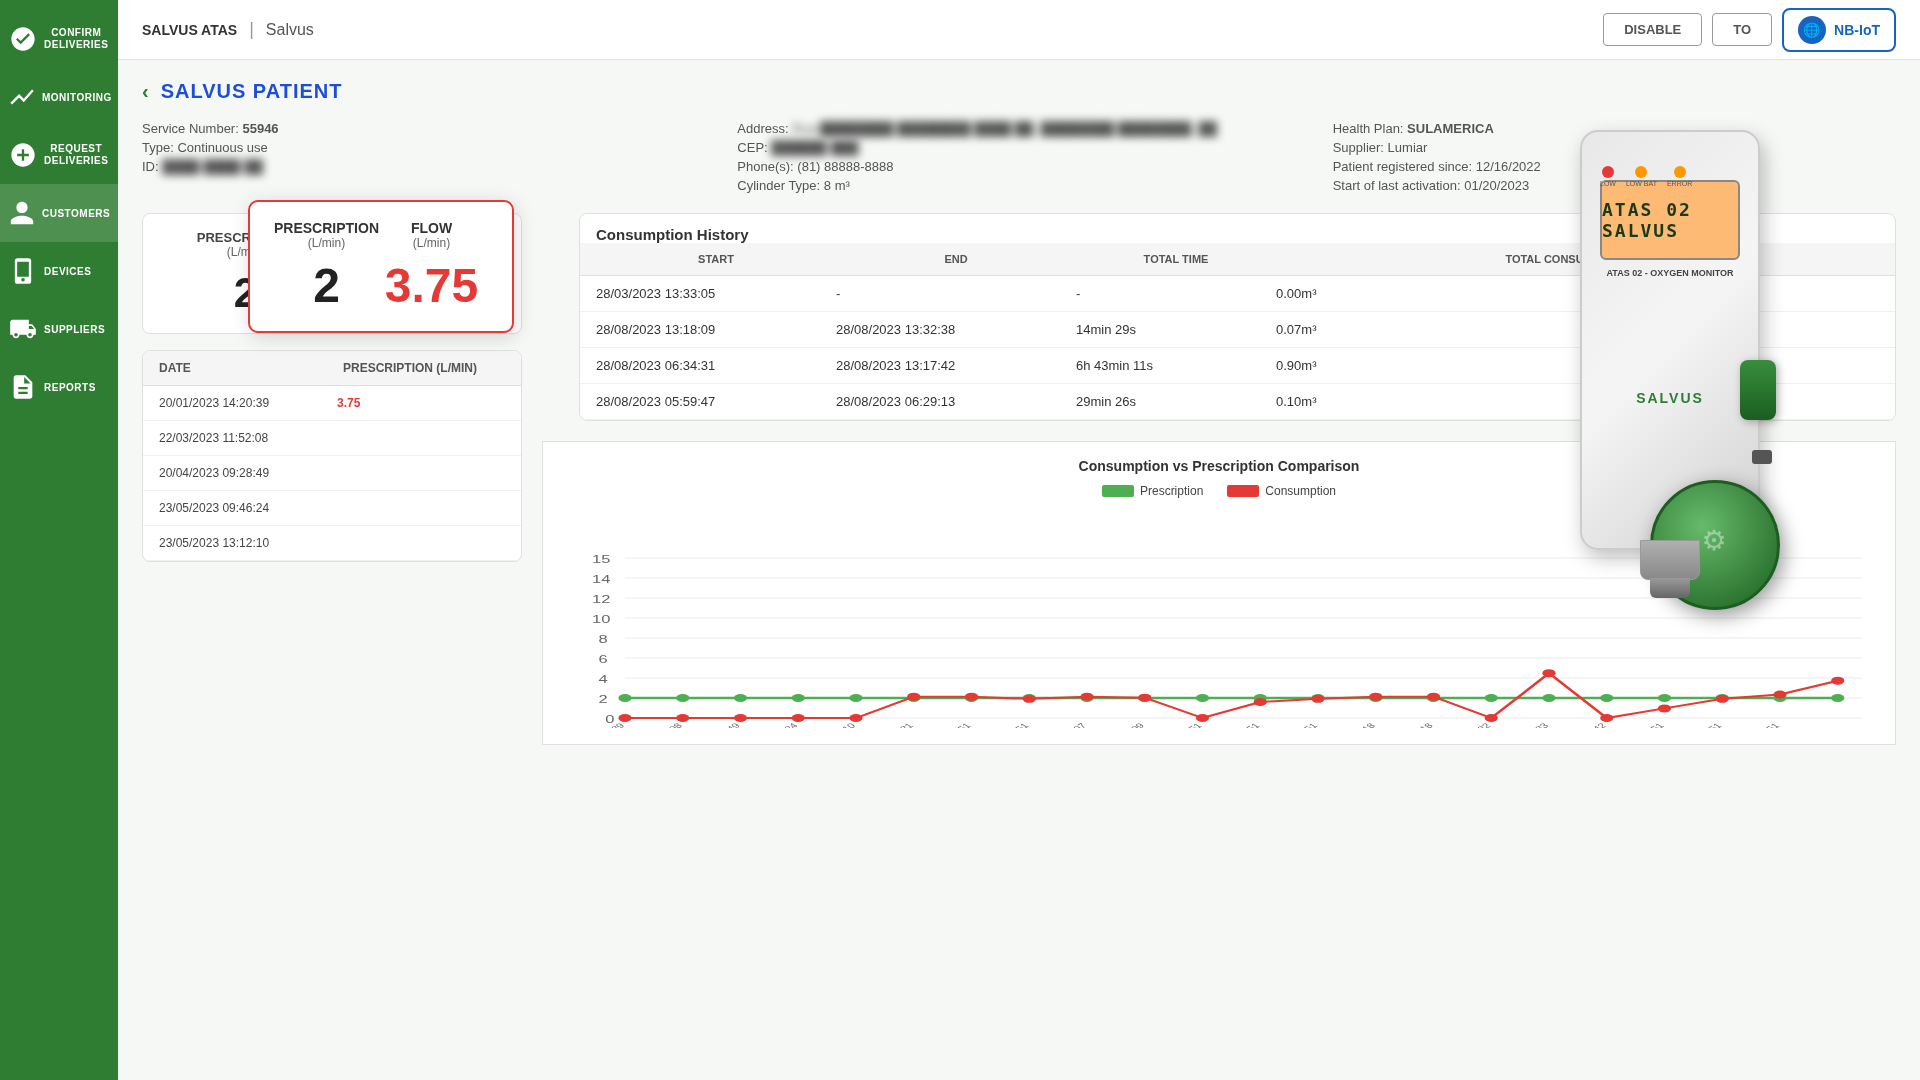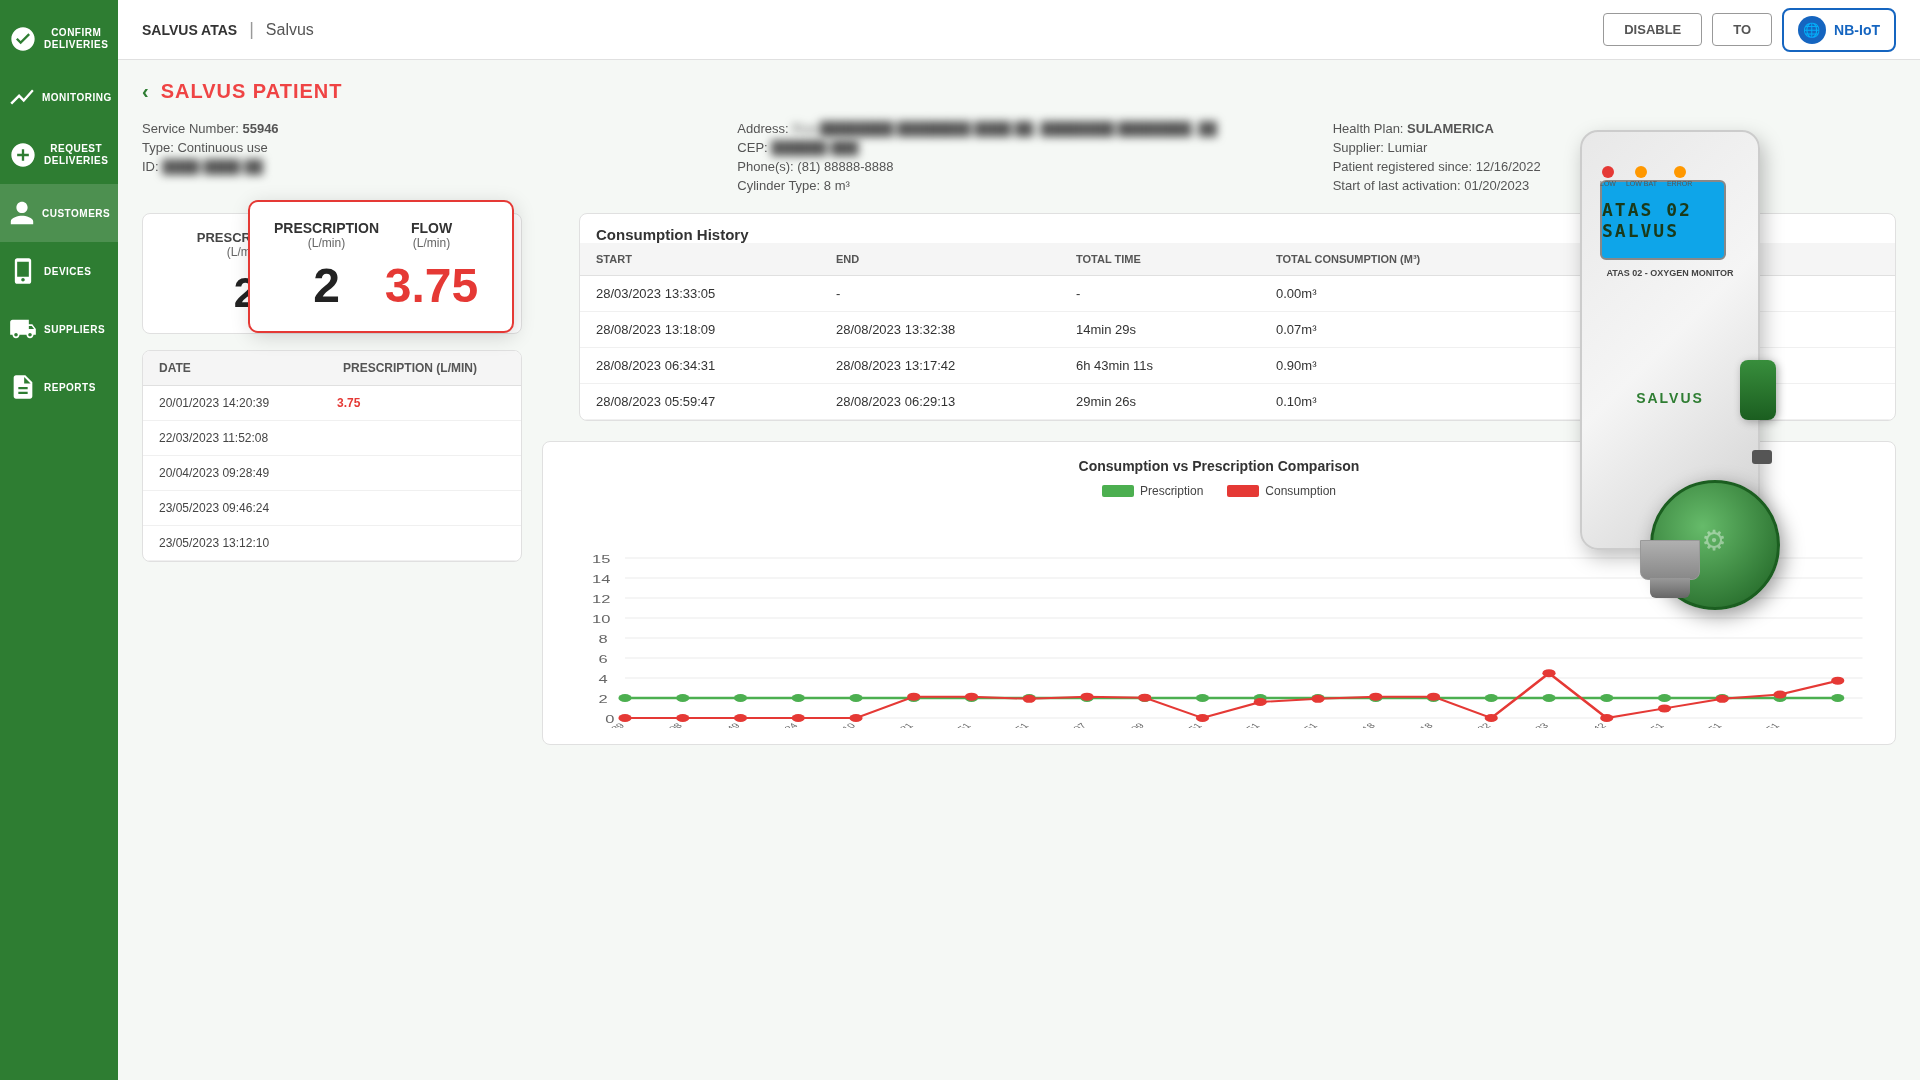--- a/index.html
+++ b/index.html
@@ -161,7 +161,7 @@
     .patient-title {
       font-size: 20px;
       font-weight: 700;
-      color: #ef4444;
+      color: #1d4ed8;
       text-transform: uppercase;
       letter-spacing: 1px;
     }

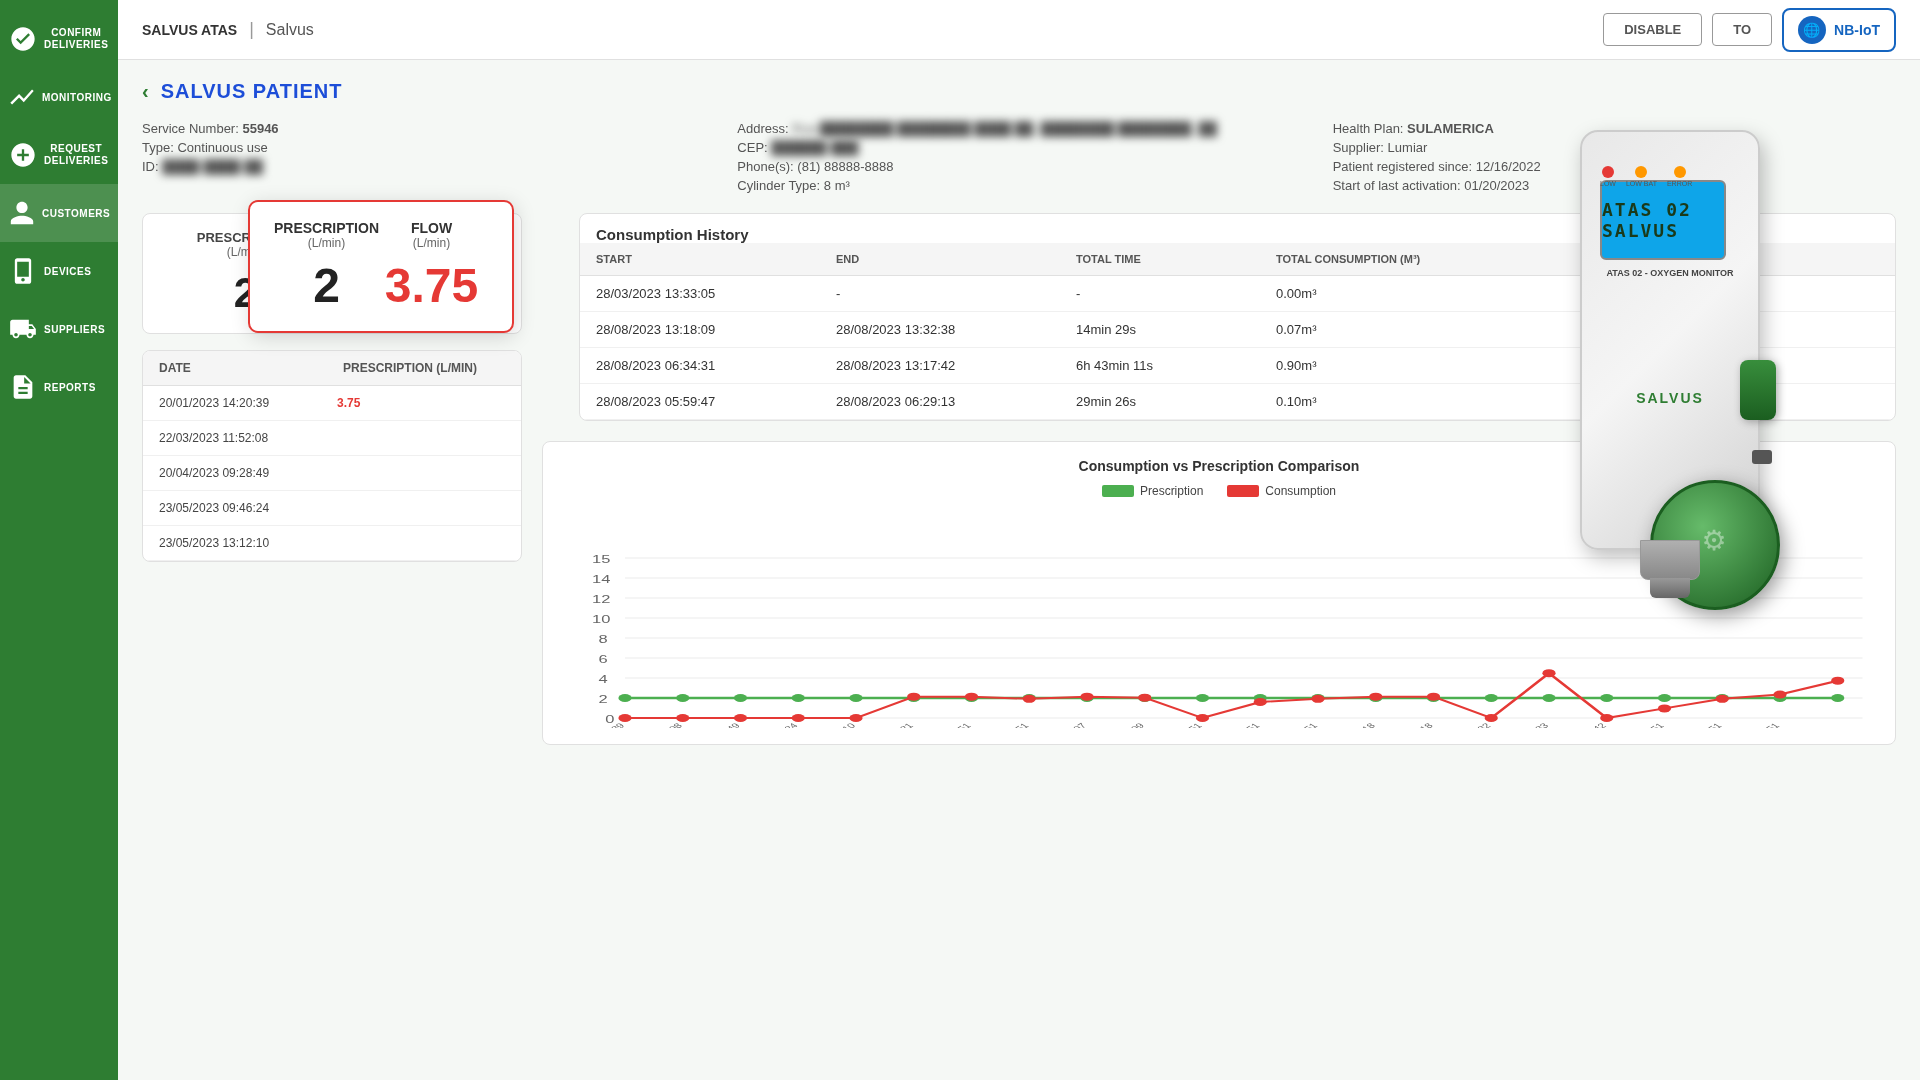--- a/index.html
+++ b/index.html
@@ -743,7 +743,7 @@
 
       <div style="position:absolute;top:80px;left:30px;width:180px;height:420px;background:linear-gradient(135deg,#e8e8e8,#f5f5f5,#d0d0d0);border-radius:18px;box-shadow:4px 8px 20px rgba(0,0,0,0.25);border:2px solid #ccc;"></div>
 
-      <div style="position:absolute;top:130px;left:50px;width:126px;height:80px;background:#0ea5e9;border-radius:6px;border:2px solid #888;display:flex;align-items:center;justify-content:center;font-family:monospace;font-size:18px;font-weight:700;color:#1a3a1a;letter-spacing:2px;">ATAS 02 SALVUS</div>
+      <div style="position:absolute;top:130px;left:50px;width:140px;height:80px;background:#fdba74;border-radius:6px;border:2px solid #888;display:flex;align-items:center;justify-content:center;font-family:monospace;font-size:18px;font-weight:700;color:#1a3a1a;letter-spacing:2px;">ATAS 02 SALVUS</div>
 
       <div style="position:absolute;top:116px;left:50px;display:flex;gap:10px;">
         <div style="display:flex;flex-direction:column;align-items:center;gap:2px;">

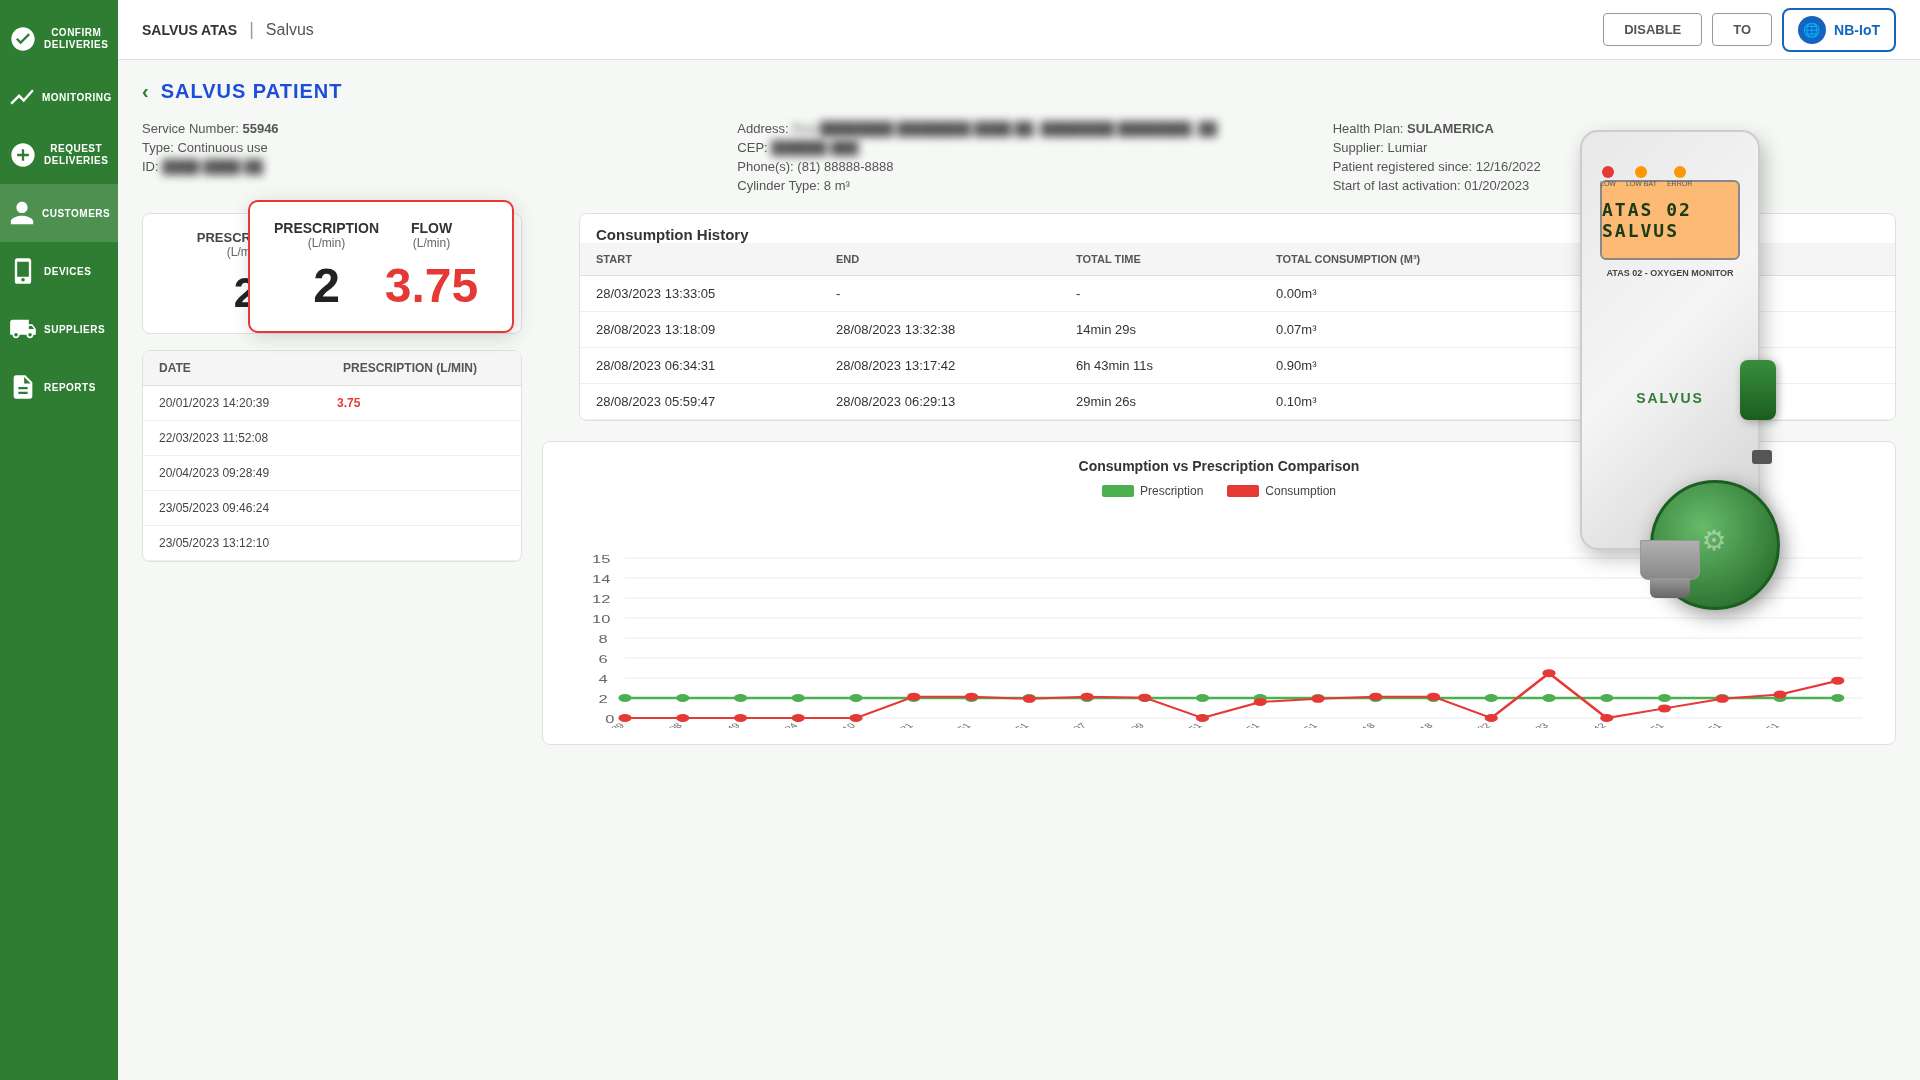--- a/index.html
+++ b/index.html
@@ -278,6 +278,7 @@
       grid-template-columns: 240px 240px 200px 1fr;
       padding: 10px 16px;
       border-bottom: 1px solid #e0e0e0;
+      text-align: center;
     }
     .th { font-size: 11px; font-weight: 700; color: #555; text-transform: uppercase; }
     .table-data-row {

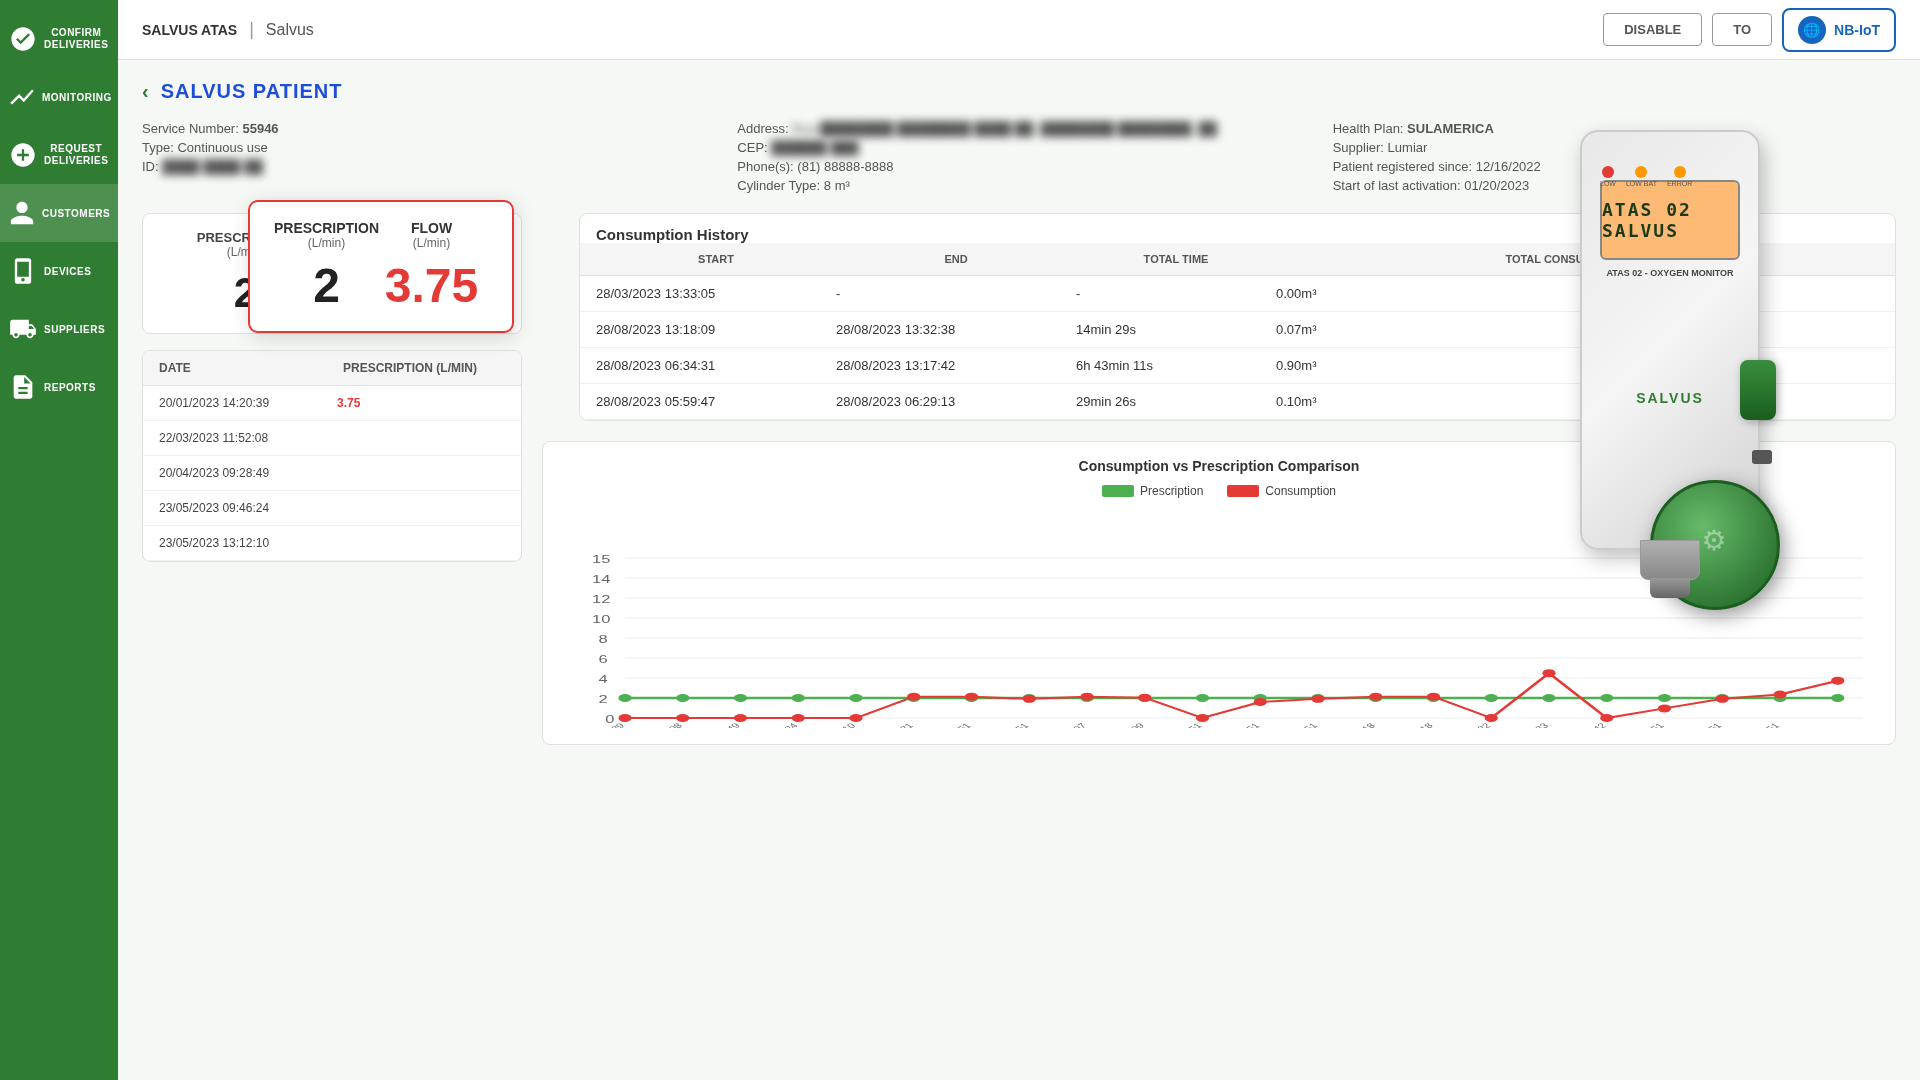--- a/index.html
+++ b/index.html
@@ -299,7 +299,7 @@
     
     .chart-section {
       background: #fff;
-      border-radius: 8px;
+      border-radius: 0;
       border: 1px solid #e0e0e0;
       padding: 16px;
     }

